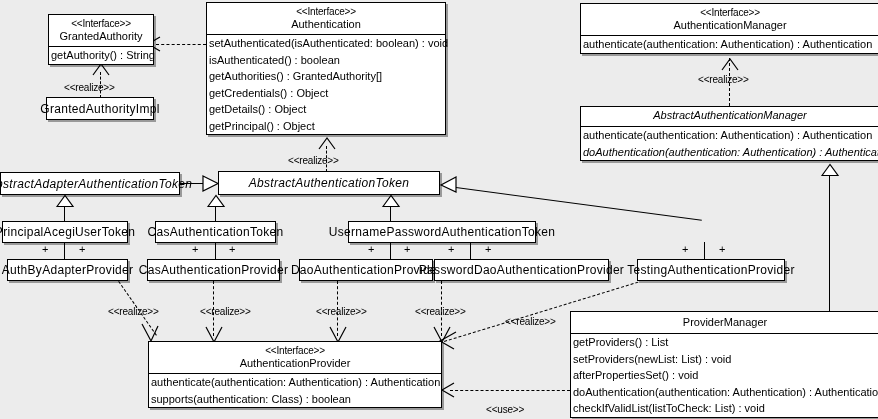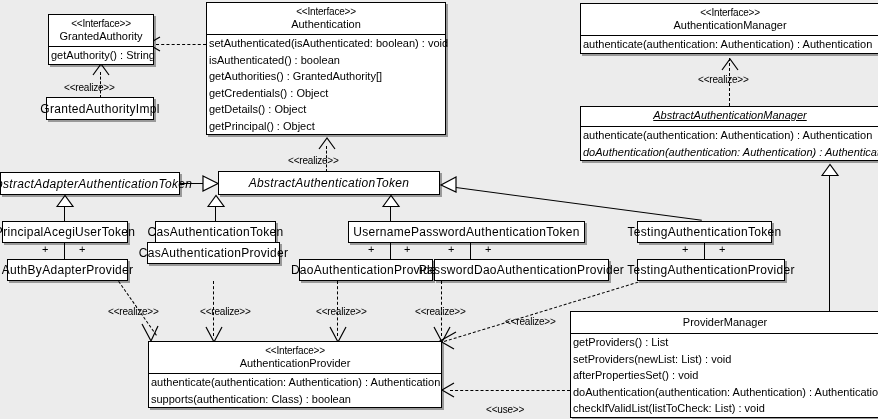--- a/index.html
+++ b/index.html
@@ -282,7 +282,7 @@
   </div>
 
   <div class="uml" style="left:580px; top:106px; width:300px;">
-    <div class="hdr" style="padding-bottom:4px;text-decoration:underline;">
+    <div class="hdr" style="padding-bottom:4px;">
       <span class="cname italic">AbstractAuthenticationManager</span>
     </div>
     <div class="sep"></div>

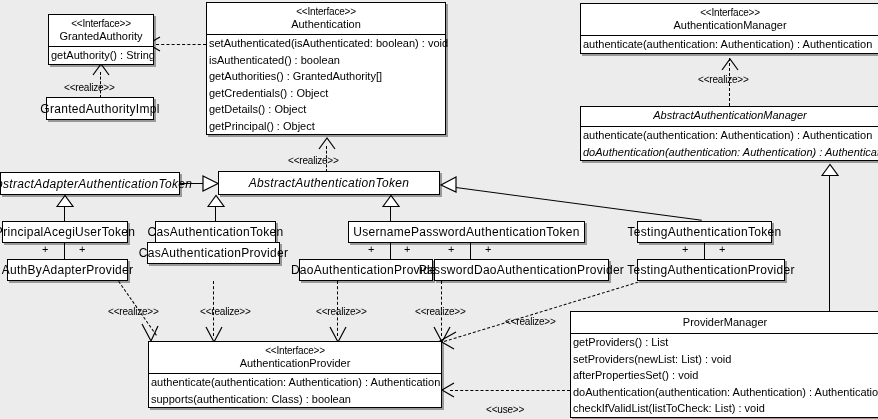--- a/index.html
+++ b/index.html
@@ -308,7 +308,7 @@
     <span class="cname">CasAuthenticationToken</span>
   </div>
 
-  <div class="uml simple" style="left:348px; top:221px; width:237px; height:22px;">
+  <div class="uml simple" style="left:348px; top:221px; width:188px; height:22px;">
     <span class="cname">UsernamePasswordAuthenticationToken</span>
   </div>
 

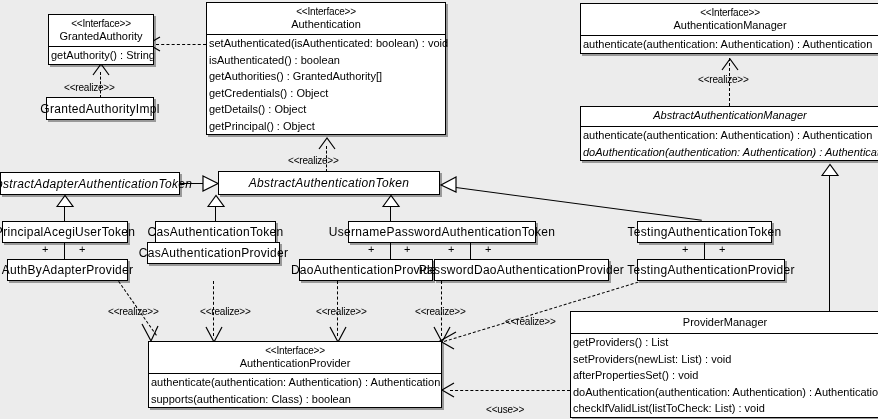--- a/index.html
+++ b/index.html
@@ -312,9 +312,6 @@
     <span class="cname">UsernamePasswordAuthenticationToken</span>
   </div>
 
-  <div class="uml simple" style="left:637px; top:221px; width:135px; height:22px;">
-    <span class="cname">TestingAuthenticationToken</span>
-  </div>
 
   <div class="uml simple" style="left:7px; top:259px; width:121px; height:22px;">
     <span class="cname">AuthByAdapterProvider</span>

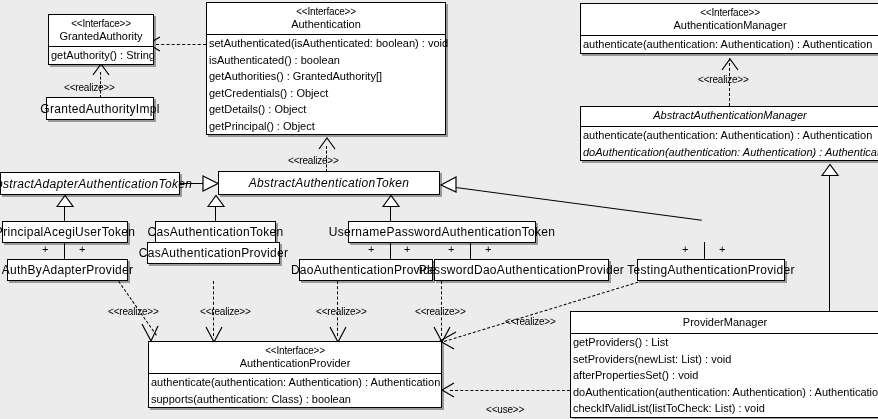--- a/index.html
+++ b/index.html
@@ -317,7 +317,7 @@
     <span class="cname">AuthByAdapterProvider</span>
   </div>
 
-  <div class="uml simple" style="left:147px; top:242px; width:133px; height:22px;text-align:center;">
+  <div class="uml simple" style="left:147px; top:259px; width:133px; height:22px;text-align:center;">
     <span class="cname">CasAuthenticationProvider</span>
   </div>
 

